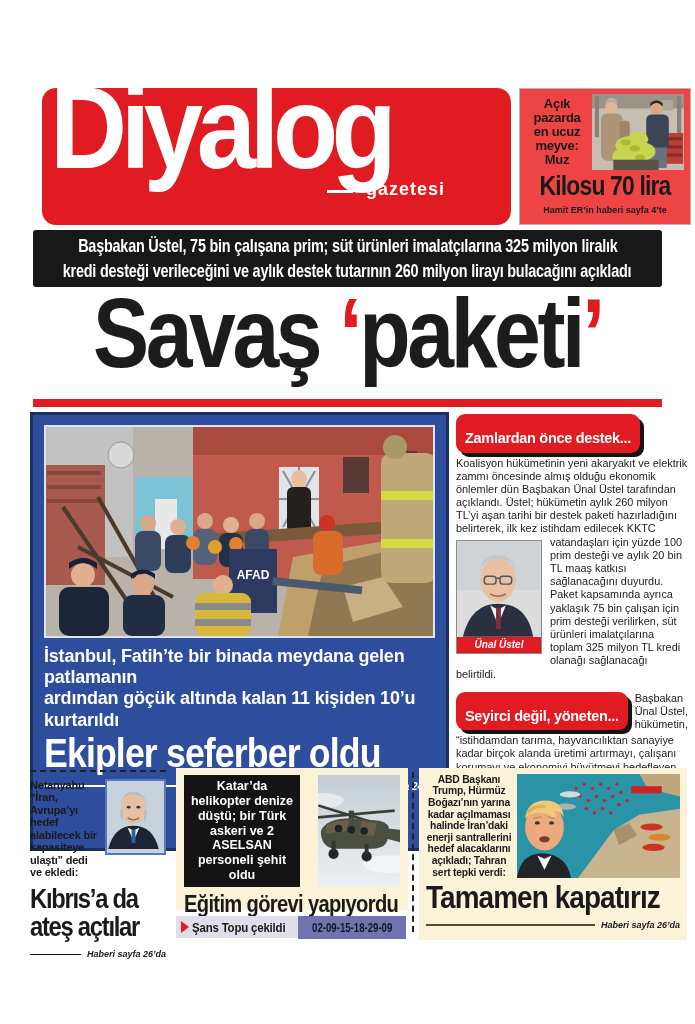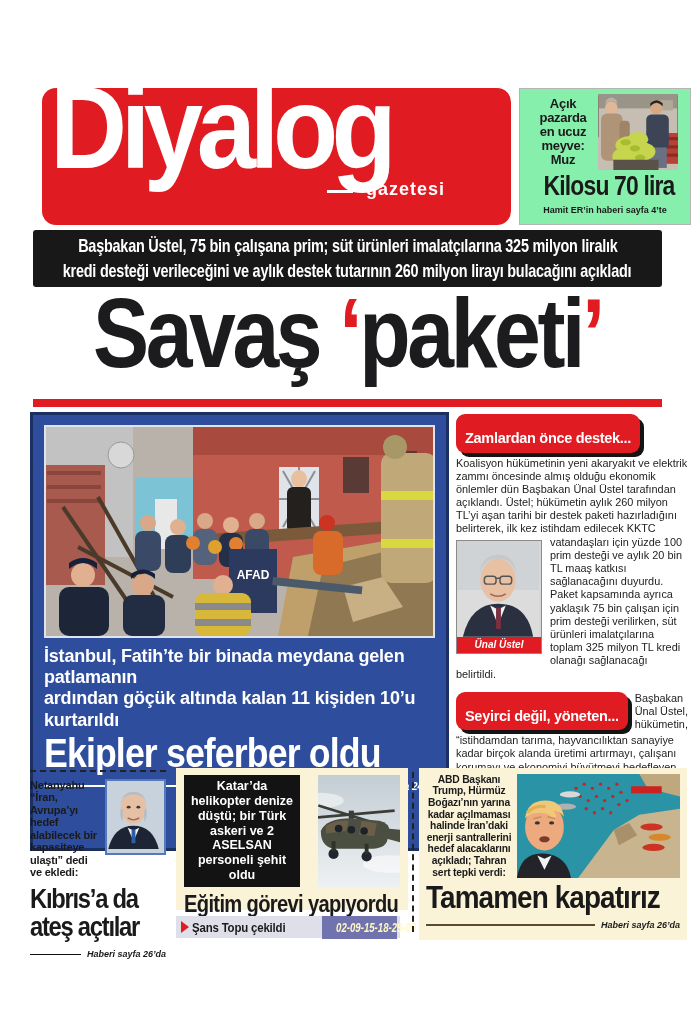--- a/index.html
+++ b/index.html
@@ -18,8 +18,8 @@
   .gaz-dash{position:absolute;right:158px;bottom:32px;width:26px;height:3px;background:#fff;}
 
   
-  .muzbox{left:519px;top:88px;width:172px;height:137px;border:1px solid #b5b5b5;background:#86efac;
-          box-sizing:border-box;padding:5px 12px 3px;}
+  .muzbox{left:519px;top:88px;width:172px;height:137px;border:1px solid #b5b5b5;background:#ef4444;
+          box-sizing:border-box;padding:5px 6px 3px;}
   .muz-row{display:flex;gap:4px;height:76px;}
   .muz-lead{width:62px;font-size:13px;font-weight:800;text-align:center;line-height:1.08;letter-spacing:-.3px;
             display:flex;align-items:center;}

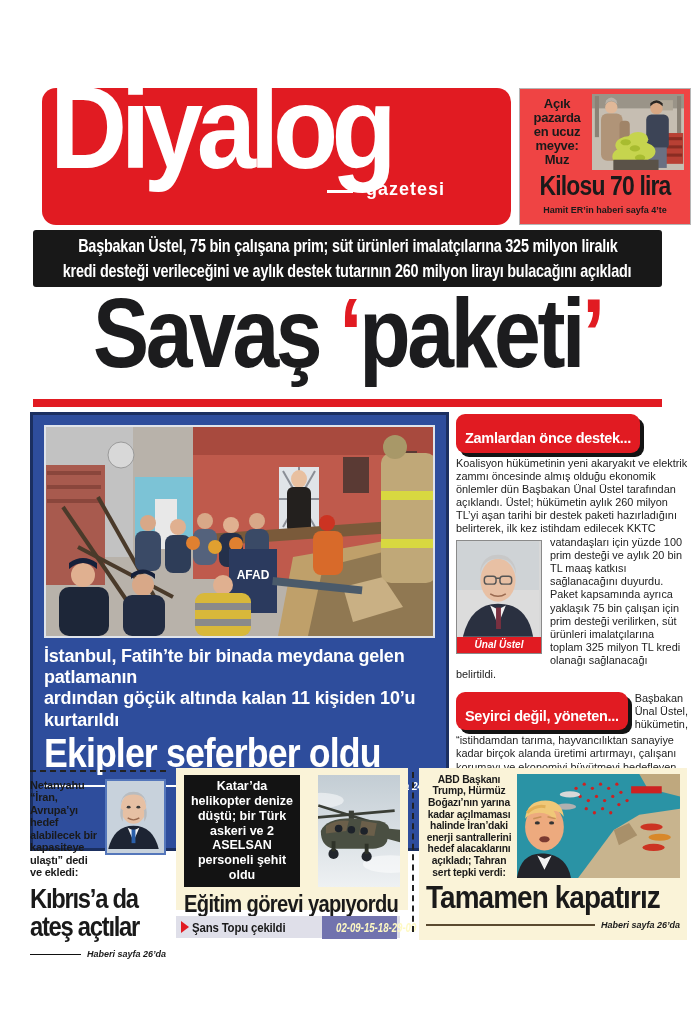--- a/index.html
+++ b/index.html
@@ -93,7 +93,7 @@
         border-bottom:6px solid transparent;margin:0 3px 0 2px;}
   .lotto .lbl{font-size:13px;font-weight:800;letter-spacing:-.2px;white-space:nowrap;
               transform:scaleX(.88);transform-origin:left center;}
-  .lotto .nums{margin-left:auto;width:75px;background:#7173ae;color:#fef9c3;text-align:center;padding:2px 0 3px;font-style:italic;}
+  .lotto .nums{margin-left:auto;width:108px;background:#7173ae;color:#0f172a;text-align:center;padding:2px 0 3px;}
   .lotto .nums span{display:inline-block;font-size:13px;font-weight:800;white-space:nowrap;
               transform:scaleX(.74);transform-origin:center;}
 

